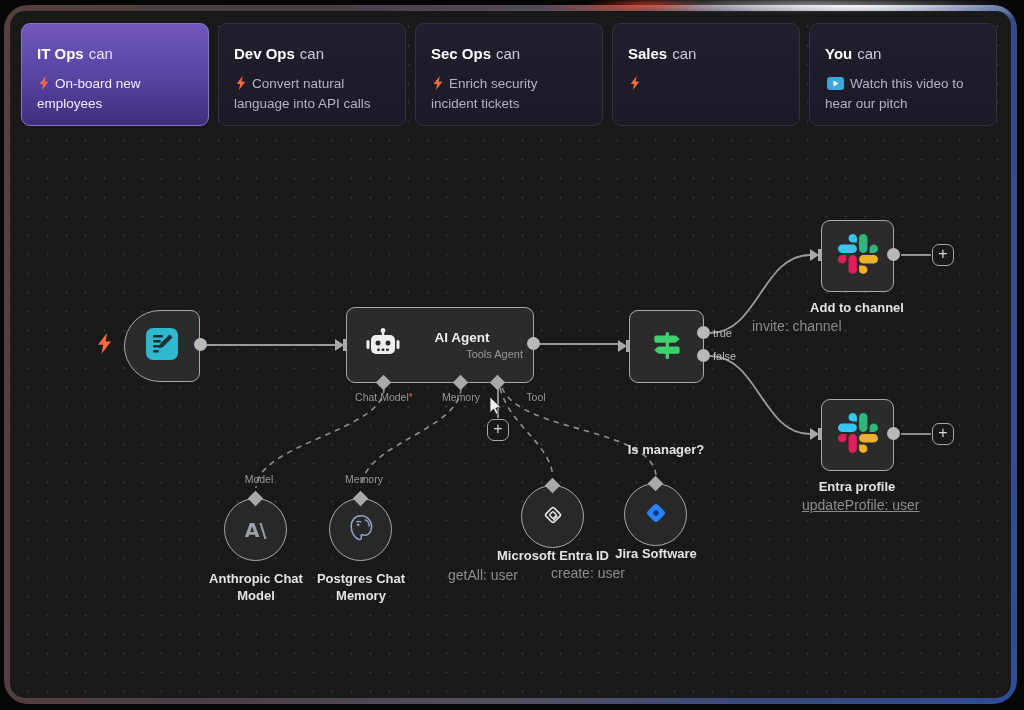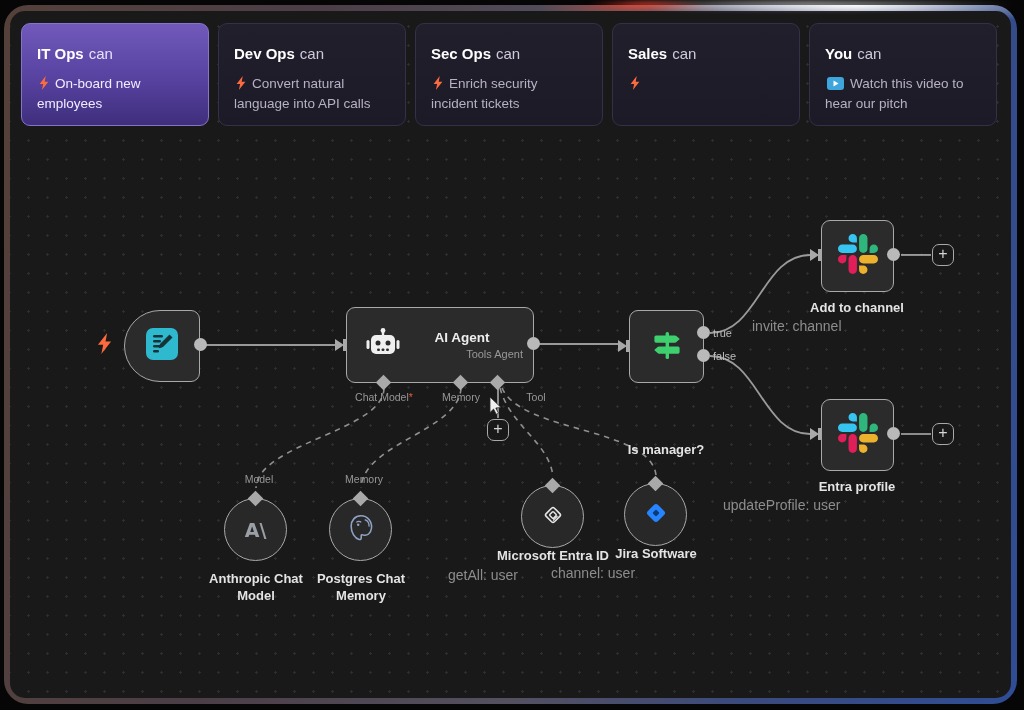--- a/index.html
+++ b/index.html
@@ -257,7 +257,7 @@
     <div class="outdot" style="left:877px;top:416px;"></div>
     <div class="plusbtn" style="left:922px;top:412px;">+</div>
     <div class="node-label" style="left:847px;top:468px;">Entra profile</div>
-    <div class="node-sub" style="left:818px;top:486px;">updateProfile: user</div>
+    <div class="node-sub" style="left:897px;top:486px;text-decoration:underline;">updateProfile: user</div>
 
     <div class="port-label" style="left:249px;top:462px;">Model</div>
     <div class="diamond" style="left:240px;top:482px;"></div>

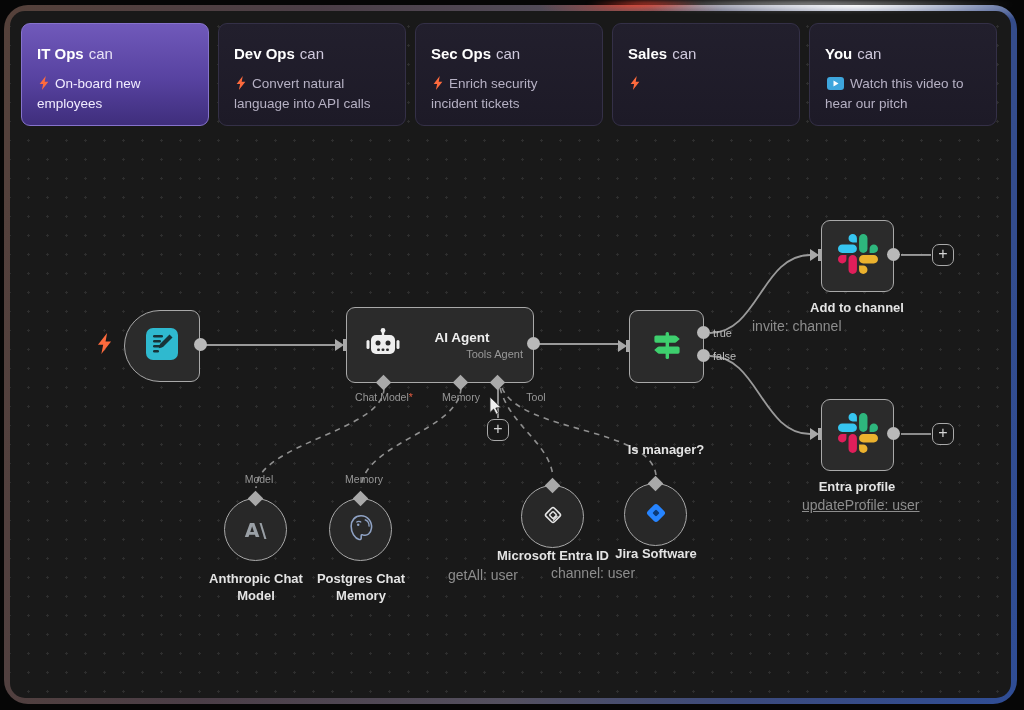--- a/index.html
+++ b/index.html
@@ -309,7 +309,7 @@
       </span>
     </div>
     <div class="node-label" style="left:646px;top:535px;">Jira Software</div>
-    <div class="node-sub" style="left:646px;top:554px;">channel: user</div>
+    <div class="node-sub" style="left:646px;top:554px;">create: user</div>
 
     <span class="cursor" style="left:479px;top:386px;">
       <svg width="15" height="18" viewBox="0 0 15 18">

